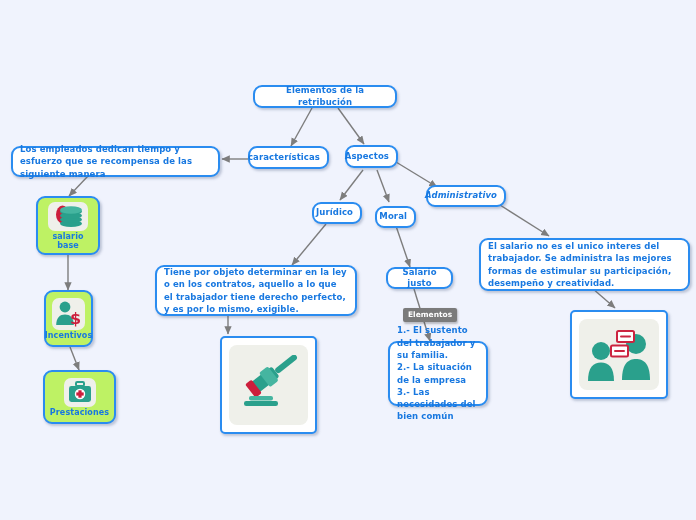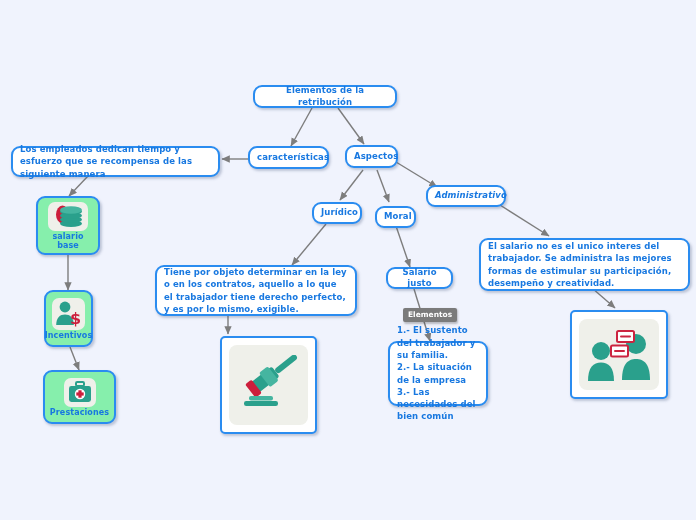--- a/index.html
+++ b/index.html
@@ -42,7 +42,7 @@
     box-shadow: 1.5px 2px 2.5px rgba(60,80,120,0.28);
     display: flex;
     align-items: center;
-    justify-content: flex-start;
+    justify-content: flex-end;
     text-align: center;
     padding: 4px 7px;
   }

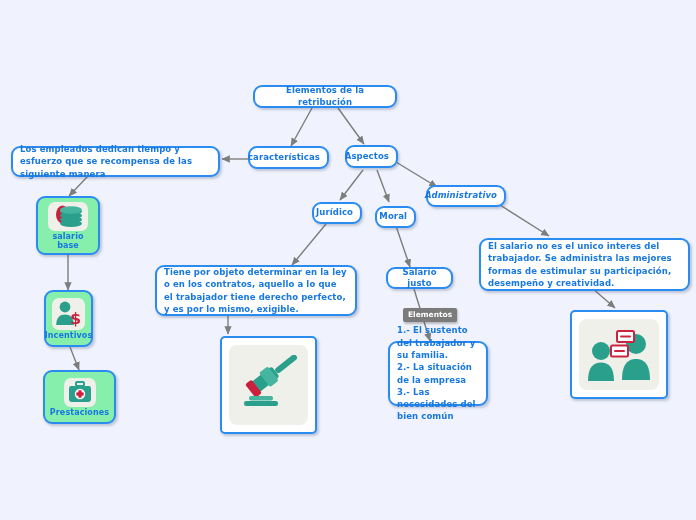--- a/index.html
+++ b/index.html
@@ -59,7 +59,7 @@
   .iconnode {
     position: absolute;
     box-sizing: border-box;
-    background: #86efac;
+    background: #bef264;
     border: 2px solid #2a8cf0;
     border-radius: 9px;
     box-shadow: 1.5px 2px 2.5px rgba(60,80,120,0.28);

